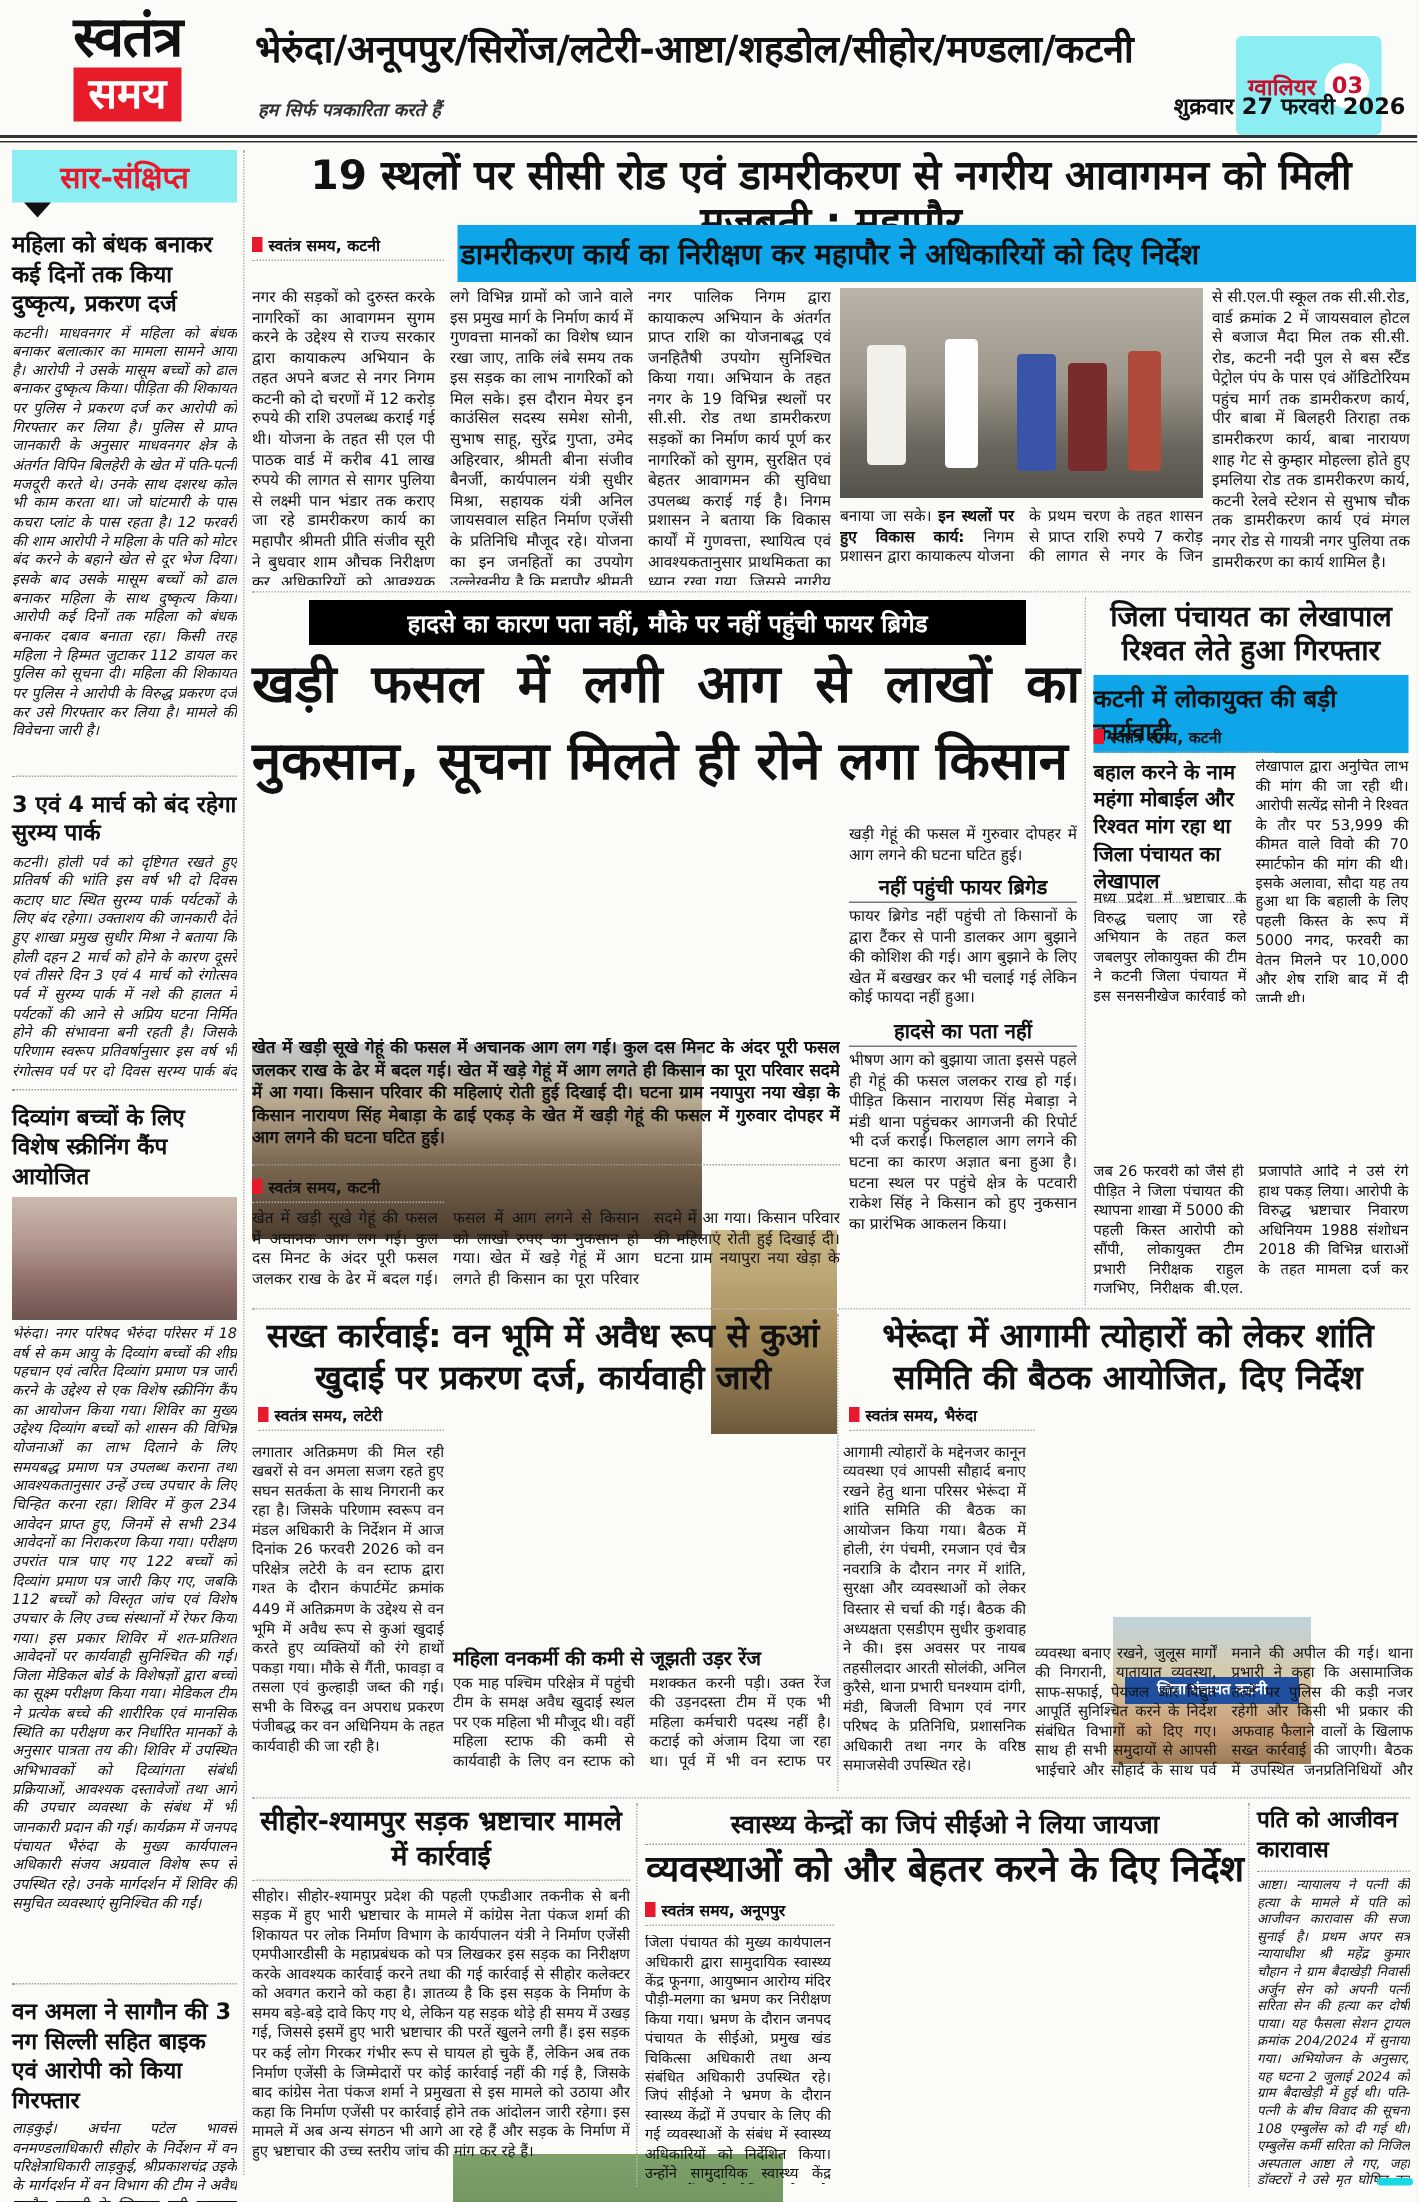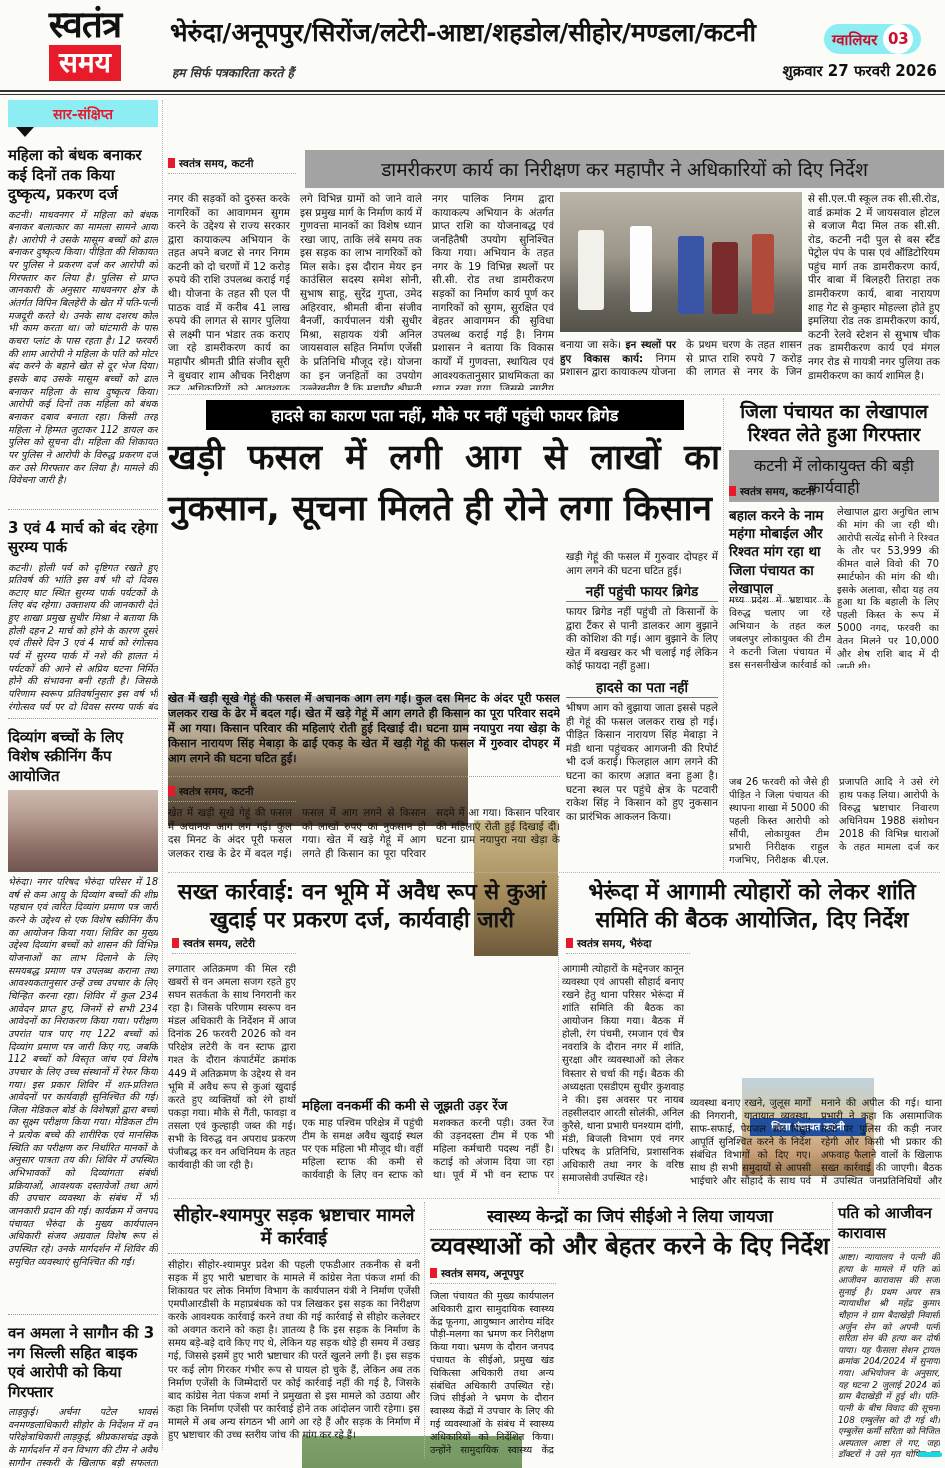--- a/index.html
+++ b/index.html
@@ -13,7 +13,7 @@
   .logo-bot{display:inline-block;background:#e81b2b;color:#fff;font-size:28px;font-weight:800;
             padding:1px 10px;margin-top:2px;line-height:1.2;}
   .cities{font-size:25px;font-weight:800;white-space:nowrap;color:#111;}
-  .edition-badge{background:#8ceef2;border-radius:18px;padding:0 8px;display:flex;align-items:center;gap:6px;text-align:center;}
+  .edition-badge{background:#8ceef2;border-radius:4px;padding:18px 8px;display:flex;align-items:center;gap:6px;text-align:center;}
   .edition-name{color:#c8102e;font-weight:800;font-size:15px;}
   .page-circle{background:#fff;border:2px solid #fff;color:#c8102e;font-weight:800;font-size:15px;
                width:26px;height:26px;border-radius:50%;display:flex;align-items:center;justify-content:center;}

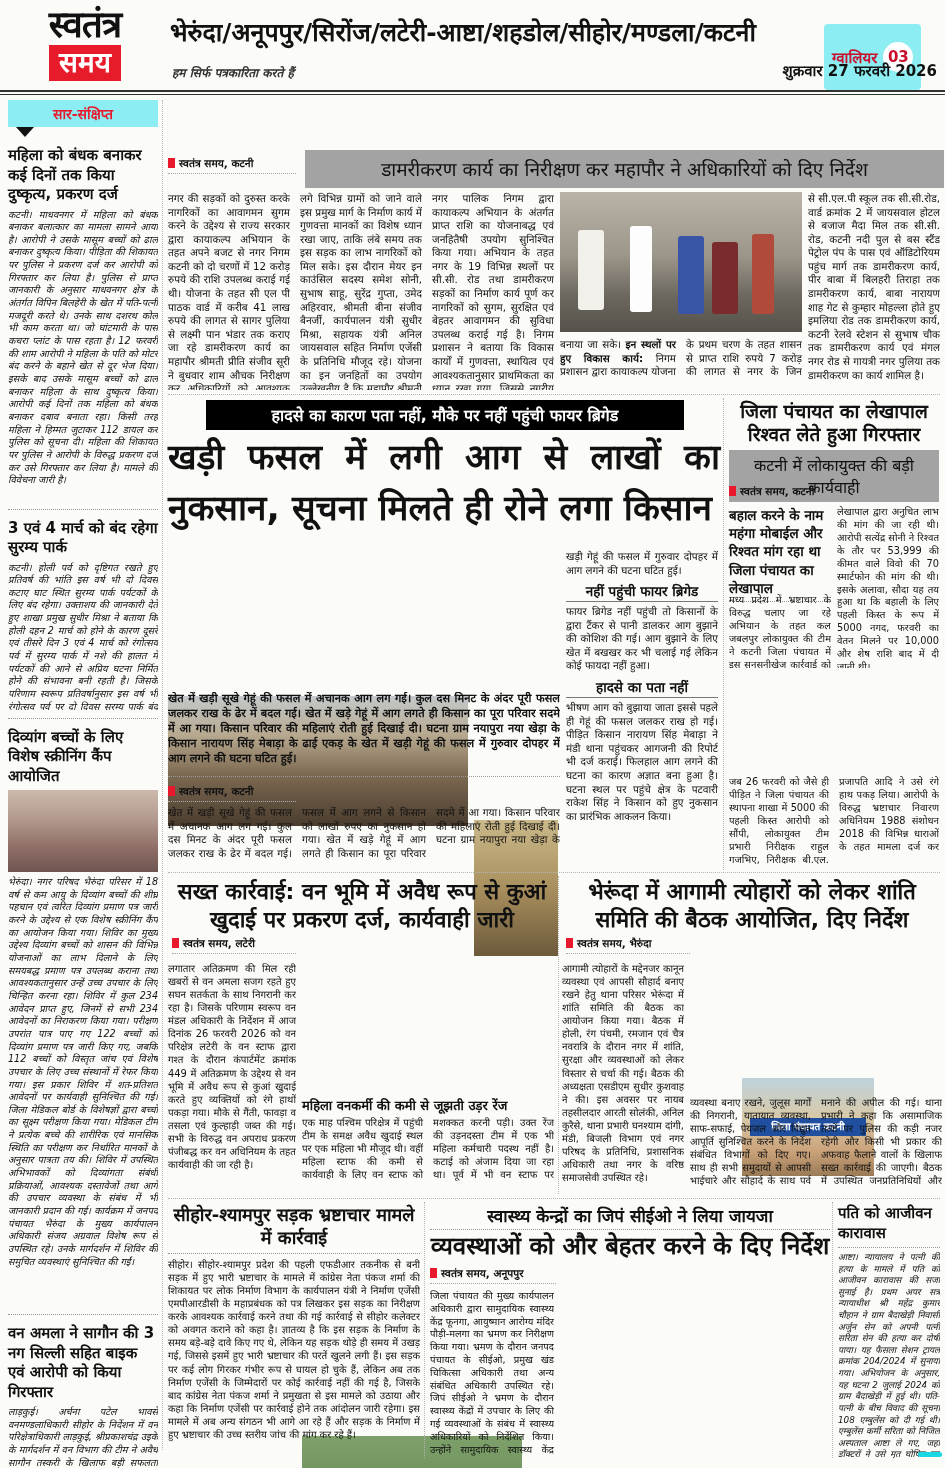--- a/index.html
+++ b/index.html
@@ -24,7 +24,7 @@
   .mast-date{font-size:15px;font-weight:800;}
   .rule2{border-top:2px solid #333;border-bottom:1px solid #333;height:2px;}
   
-  .sb-title{background:#8ceef2;color:#e8192c;font-weight:800;font-size:14px;text-align:center;padding:4px 16px;}
+  .sb-title{background:#8ceef2;color:#e8192c;font-weight:800;font-size:20px;text-align:center;padding:4px 16px;}
   .sb-tri{width:0;height:0;border-left:9px solid transparent;border-right:9px solid transparent;border-top:10px solid #111;margin:0 0 2px 8px;}
   .sb-head{font-size:15px;font-weight:800;line-height:1.3;margin:9px 0 4px;}
   .sb-body{font-size:9.6px;font-style:italic;}

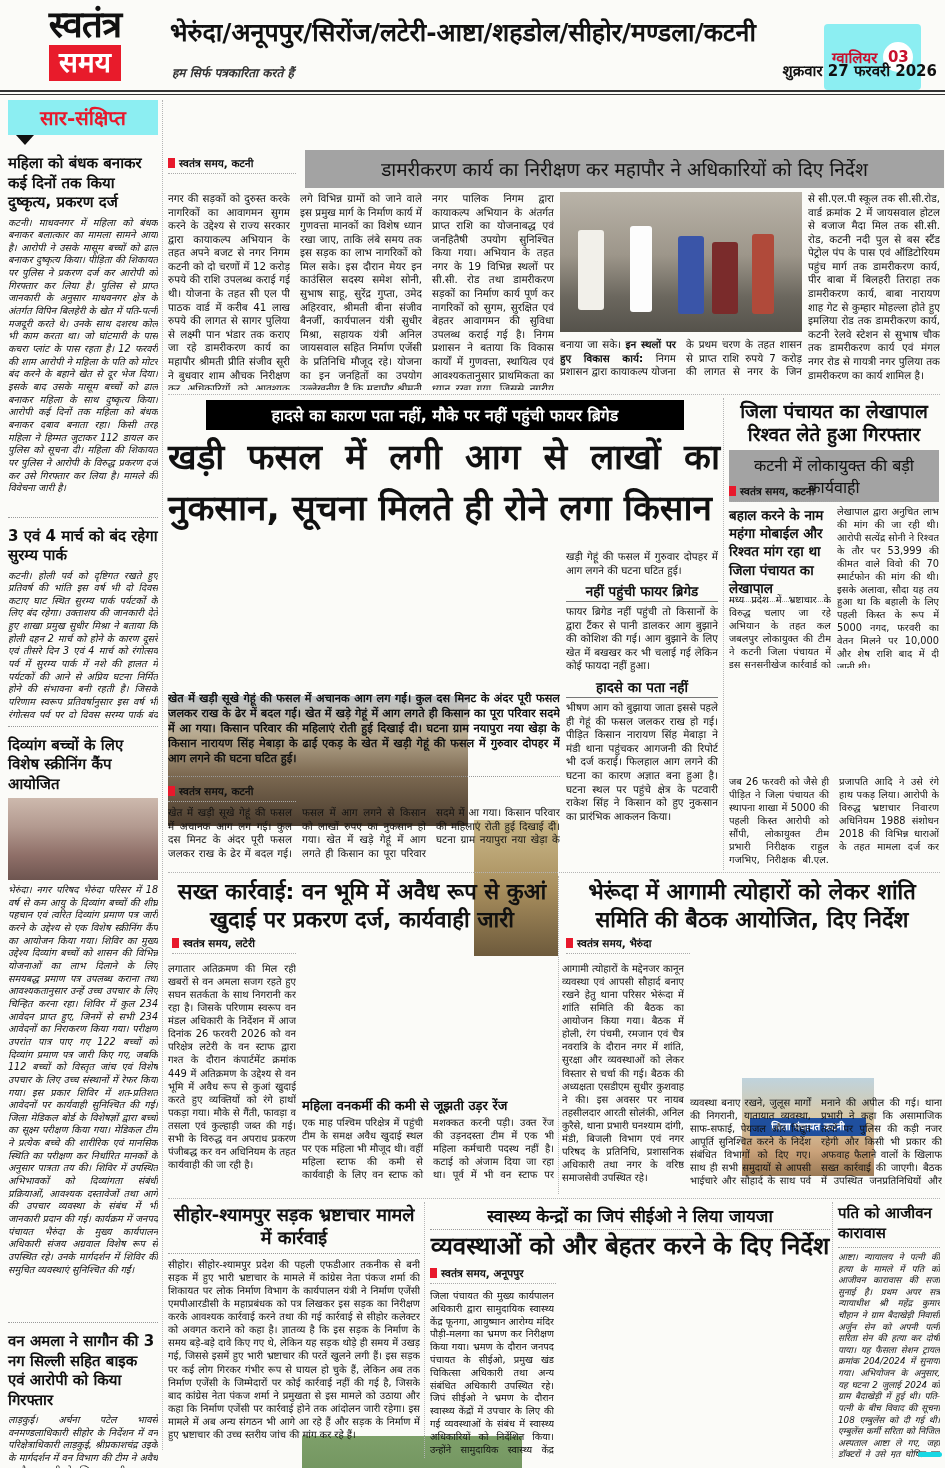--- a/index.html
+++ b/index.html
@@ -93,6 +93,7 @@
 
   <div class="abs colrule" style="left:162px;top:100px;height:1350px;"></div>
 
+  <div class="abs" style="left:168px;top:102px;width:772px;font-size:27px;font-weight:800;text-align:center;line-height:1.15;">19 स्थलों पर सीसी रोड एवं डामरीकरण से नगरीय आवागमन को मिली मजबूती : महापौर</div>
   <div class="abs" style="left:168px;top:156px;width:128px;">
     <div class="byline">
         <span class="red-sq"></span>

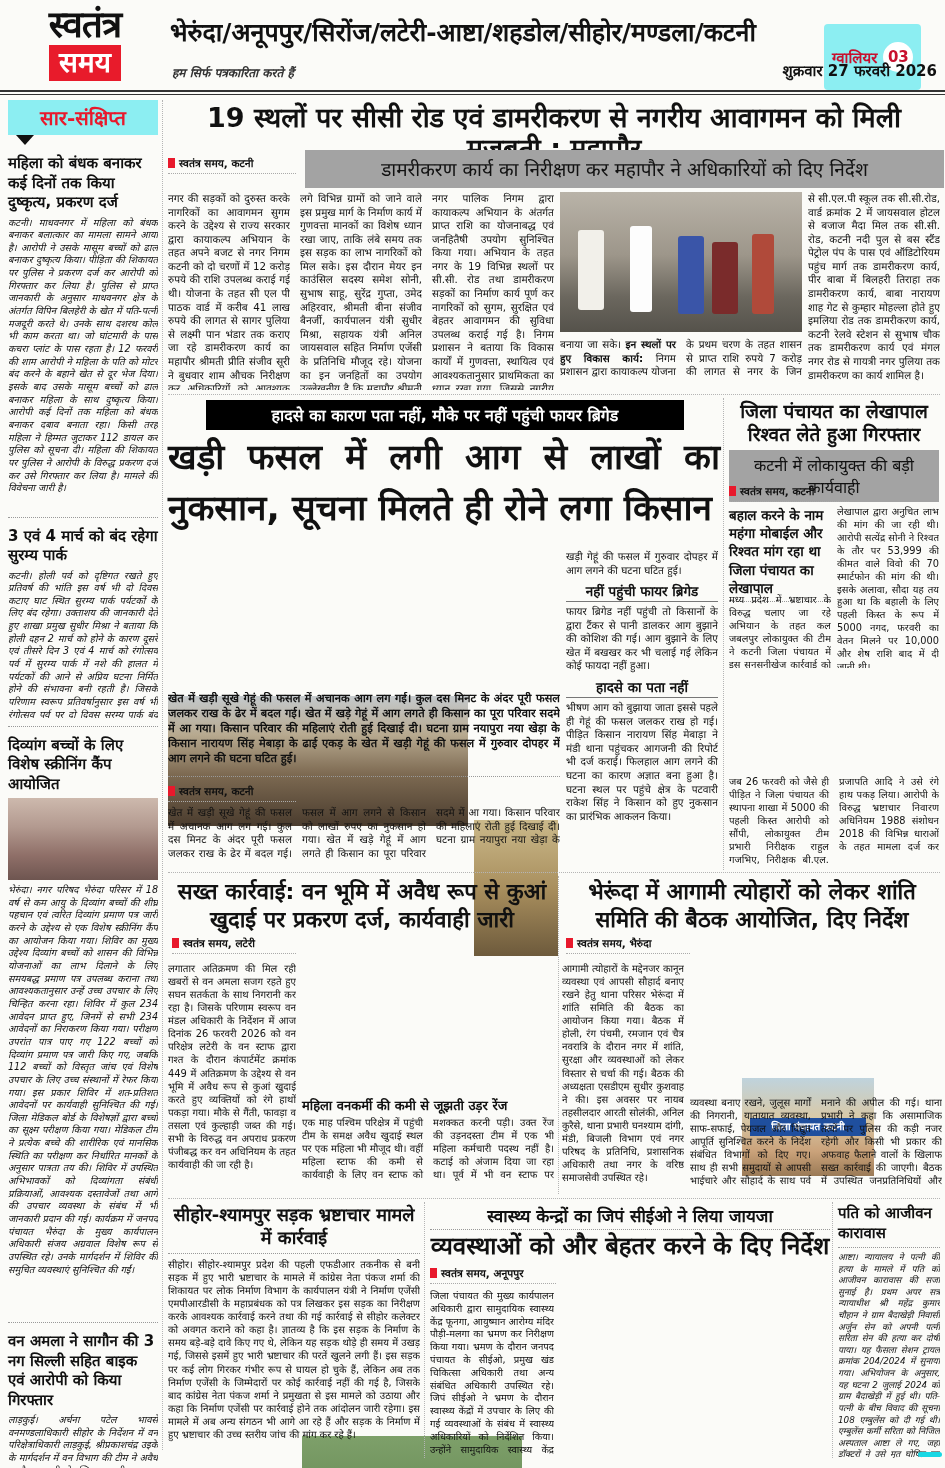--- a/index.html
+++ b/index.html
@@ -34,7 +34,7 @@
   .byline{font-size:10.5px;font-weight:800;display:flex;align-items:center;gap:4px;
           border-bottom:1px dotted #aaa;padding-bottom:3px;}
   .red-sq{width:7px;height:10px;background:#e8192c;display:inline-block;}
-  .grayhead{background:#a3a3a3;font-weight:400;text-align:center;}
+  .grayhead{background:#0ea5e9;font-weight:700;text-align:left;}
   .bodytxt{font-size:10.3px;}
   .colrule{border-left:1px dotted #b5b5b5;}
   .hrule{border-top:1px dotted #b5b5b5;}

